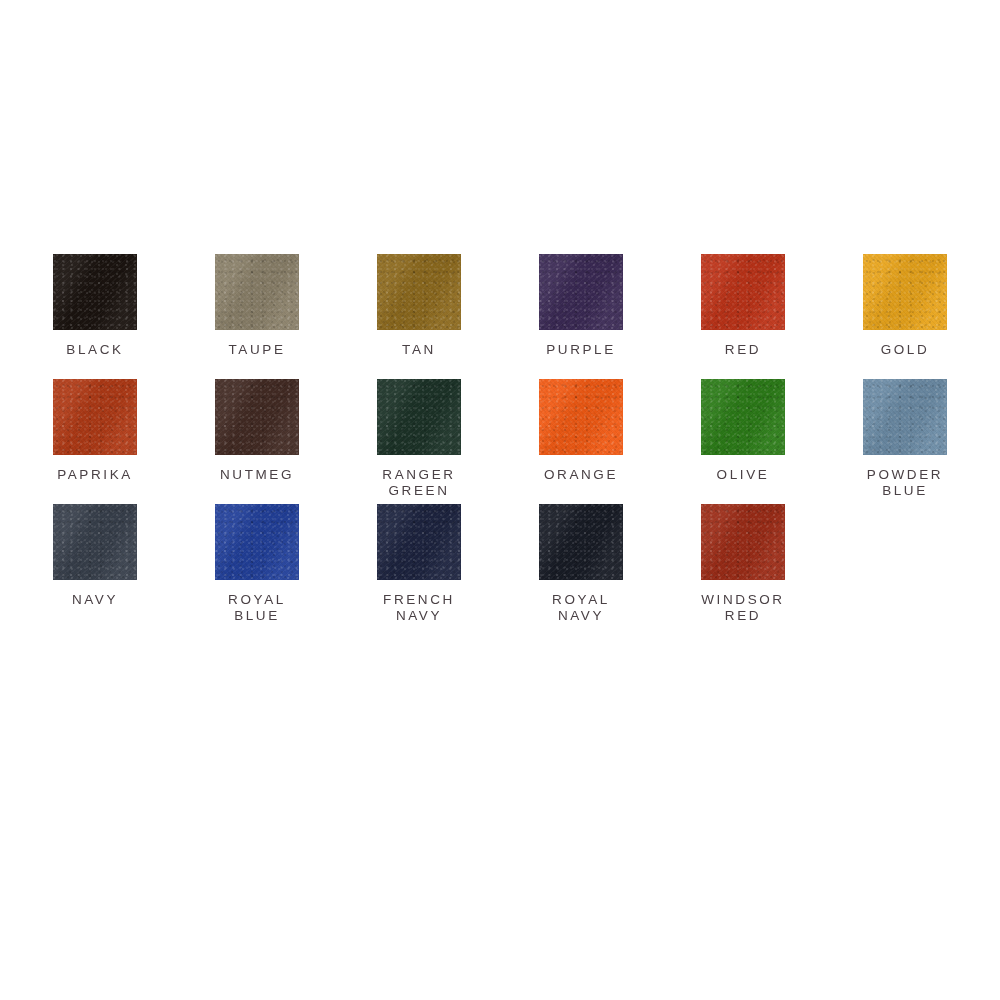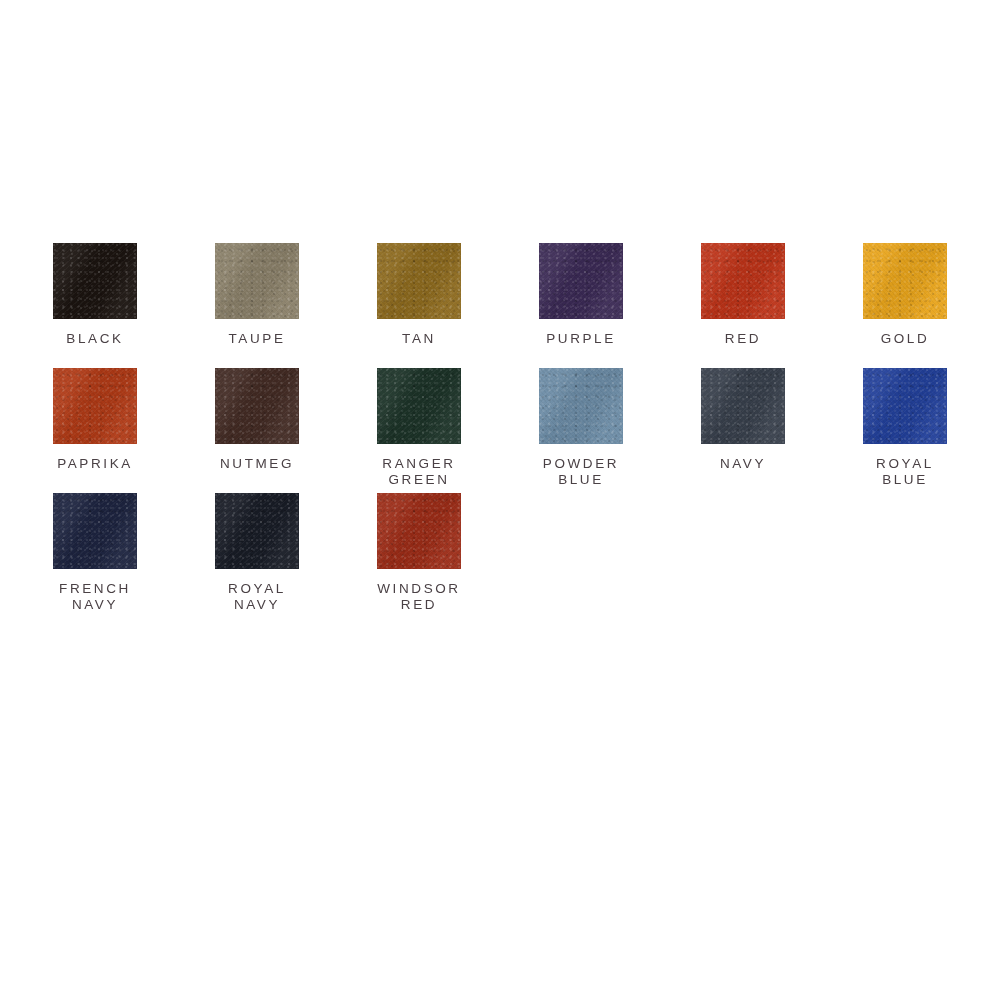--- a/index.html
+++ b/index.html
@@ -28,7 +28,7 @@
   .swatch-grid {
     position: absolute;
     left: 14px;
-    top: 243px;
+    top: 254px;
     width: 972px;
     display: grid;
     grid-template-columns: repeat(6, 162px);

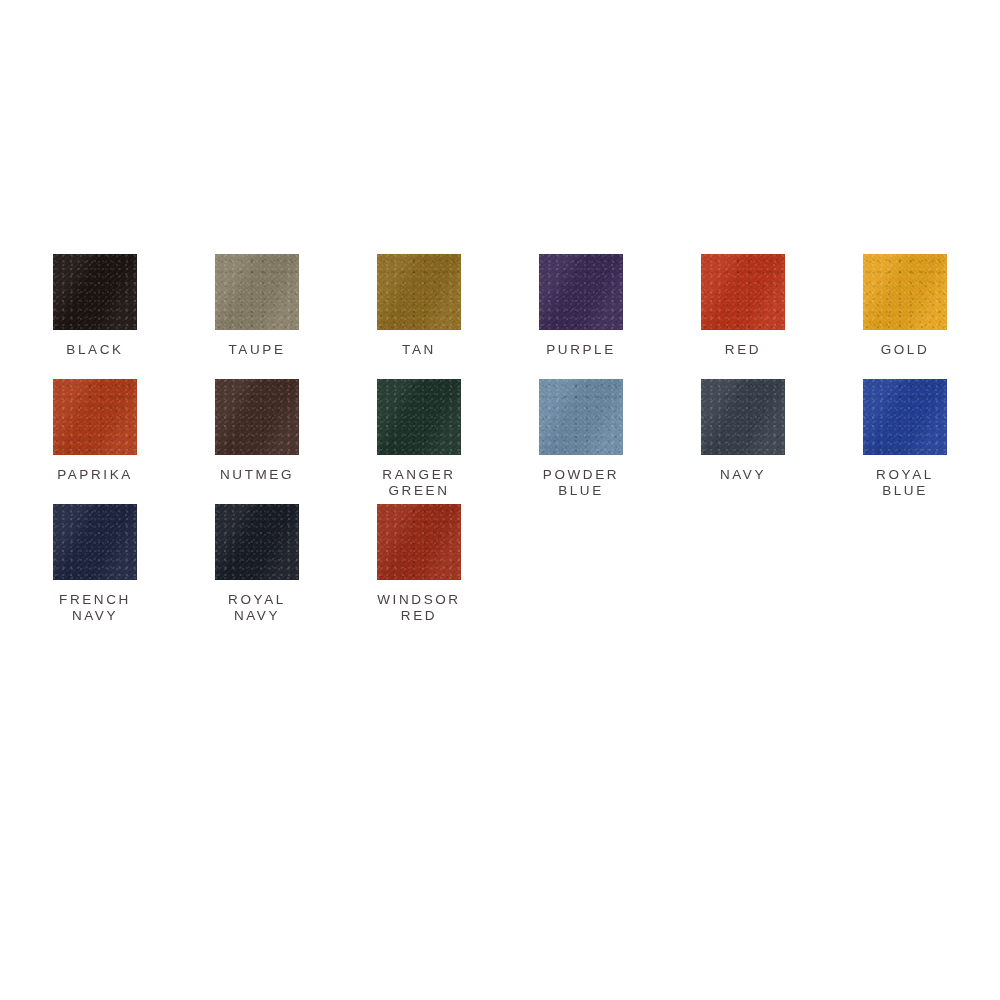--- a/index.html
+++ b/index.html
@@ -135,6 +135,10 @@
 GREEN</div>
       </div>
       <div class="swatch-cell">
+        <div class="swatch-chip" style="background-color: rgb(241, 90, 20);"></div>
+        <div class="swatch-label">ORANGE</div>
+      </div>
+      <div class="swatch-cell">
         <div class="swatch-chip" style="background-color: rgb(107, 139, 165);"></div>
         <div class="swatch-label">POWDER
 BLUE</div>

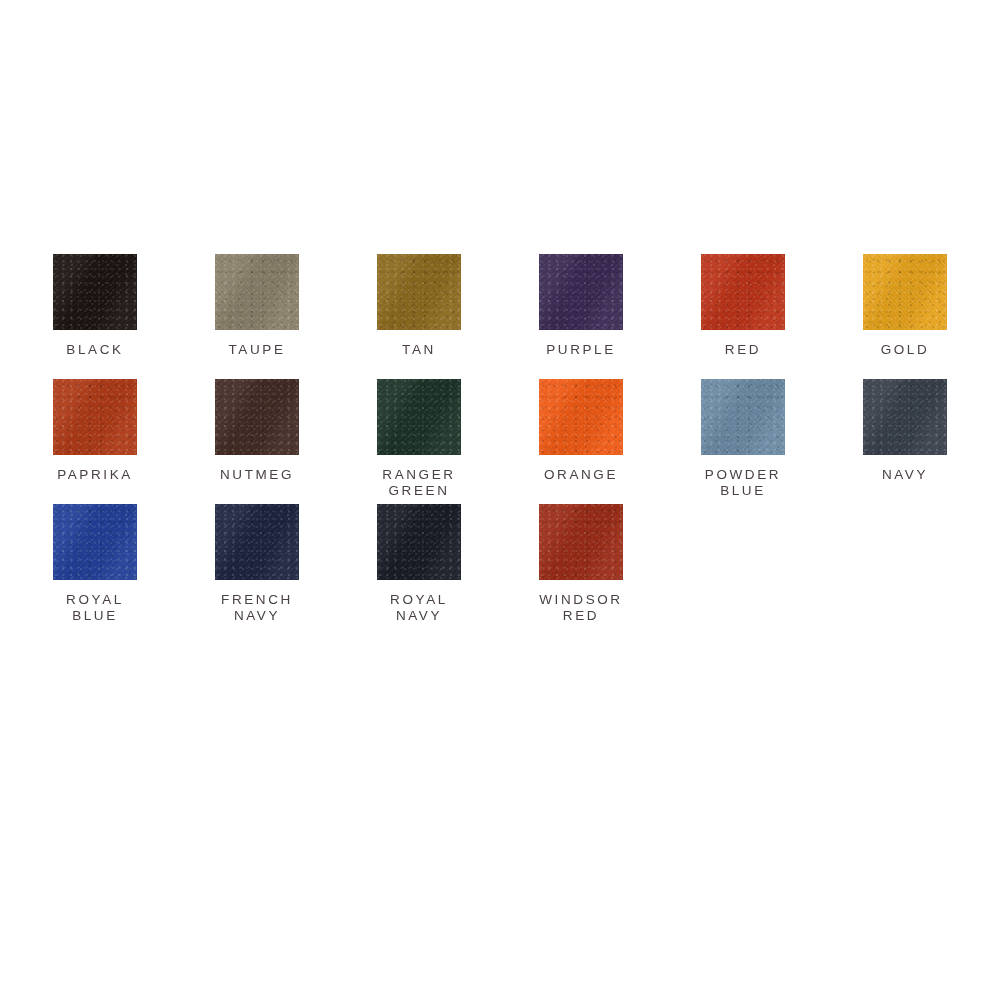--- a/index.html
+++ b/index.html
@@ -139,6 +139,10 @@
         <div class="swatch-label">ORANGE</div>
       </div>
       <div class="swatch-cell">
+        <div class="swatch-chip" style="background-color: rgb(44, 124, 24);"></div>
+        <div class="swatch-label">OLIVE</div>
+      </div>
+      <div class="swatch-cell">
         <div class="swatch-chip" style="background-color: rgb(107, 139, 165);"></div>
         <div class="swatch-label">POWDER
 BLUE</div>

